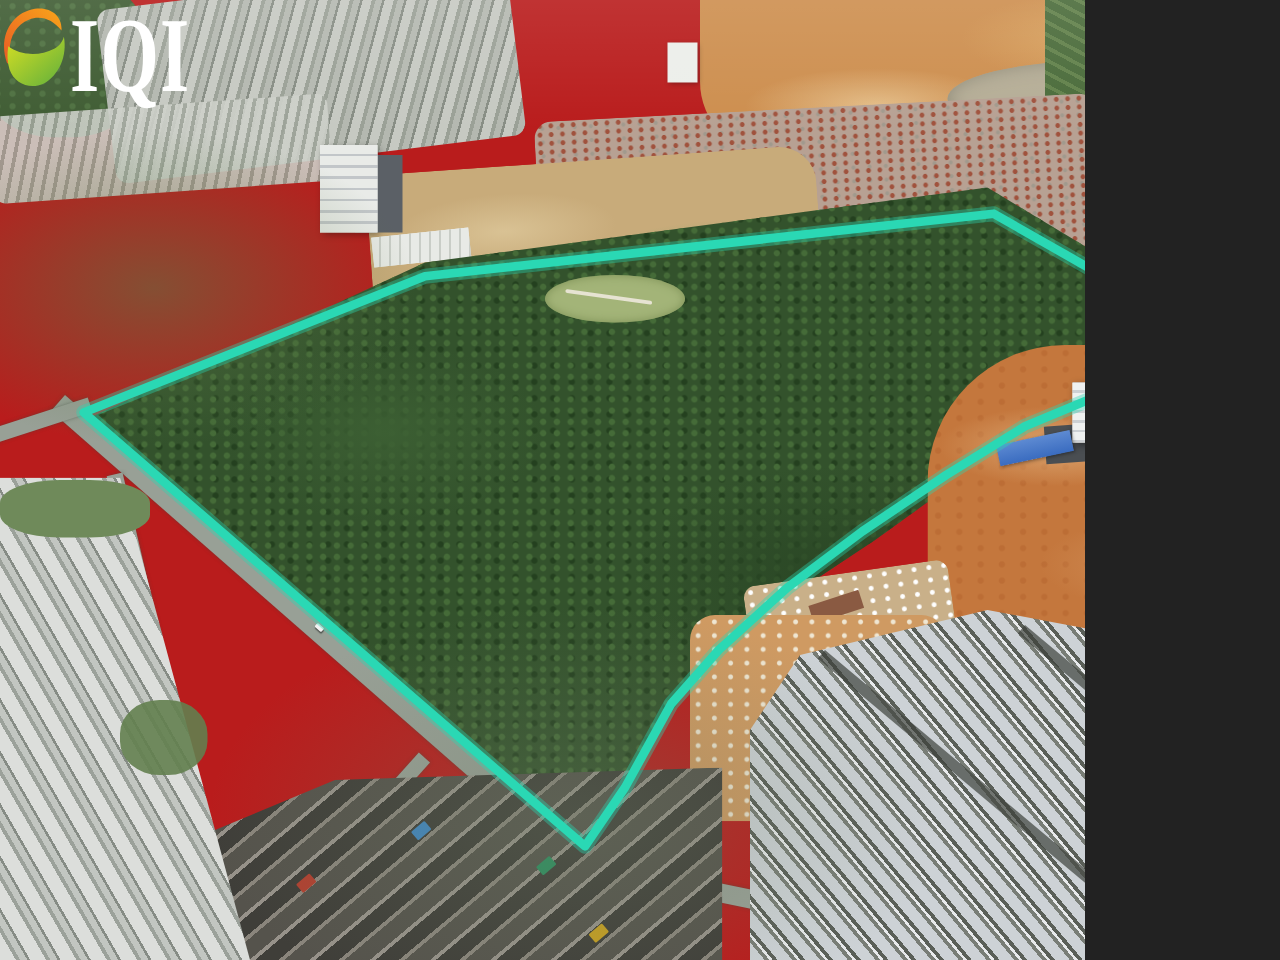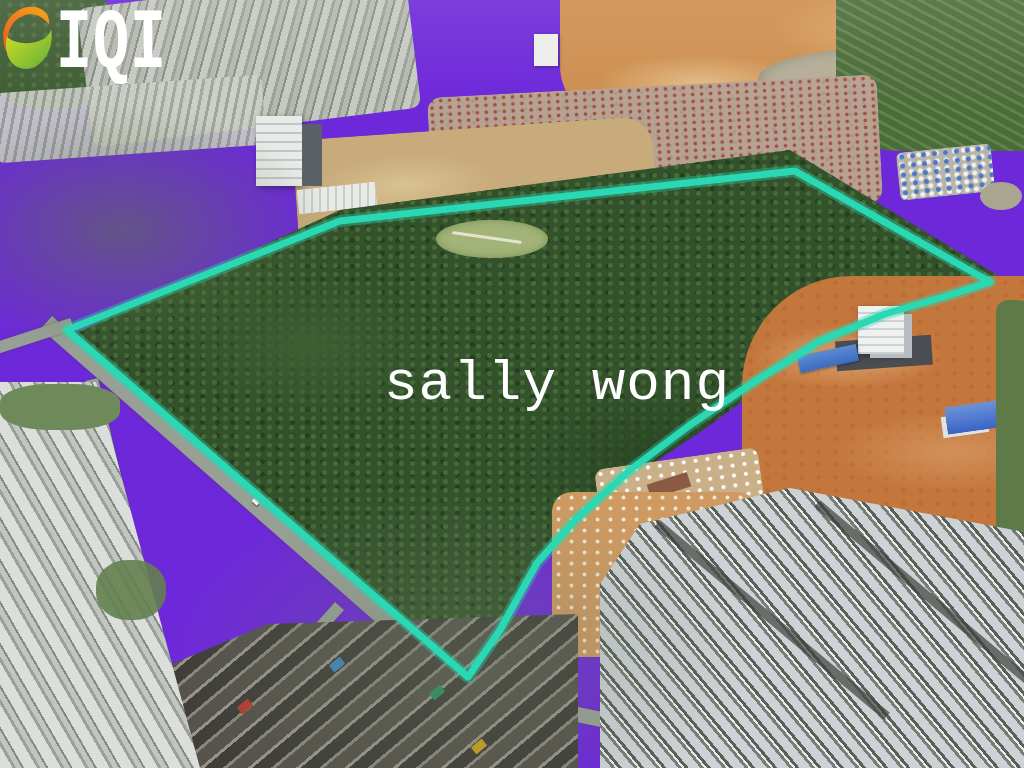--- a/index.html
+++ b/index.html
@@ -3,8 +3,8 @@
 <meta charset="utf-8">
 <style>
   html,body{margin:0;padding:0;background:#222;}
-  .stage{position:relative;width:1024px;height:768px;overflow:hidden;
-         font-family:Liberation Mono, monospace;background:#6d28d9;}
+  .stage{position:relative;width:868px;height:768px;overflow:hidden;
+         font-family:Liberation Serif, serif;background:#b91c1c;}
   .stage *{position:absolute;box-sizing:border-box;}
 
   

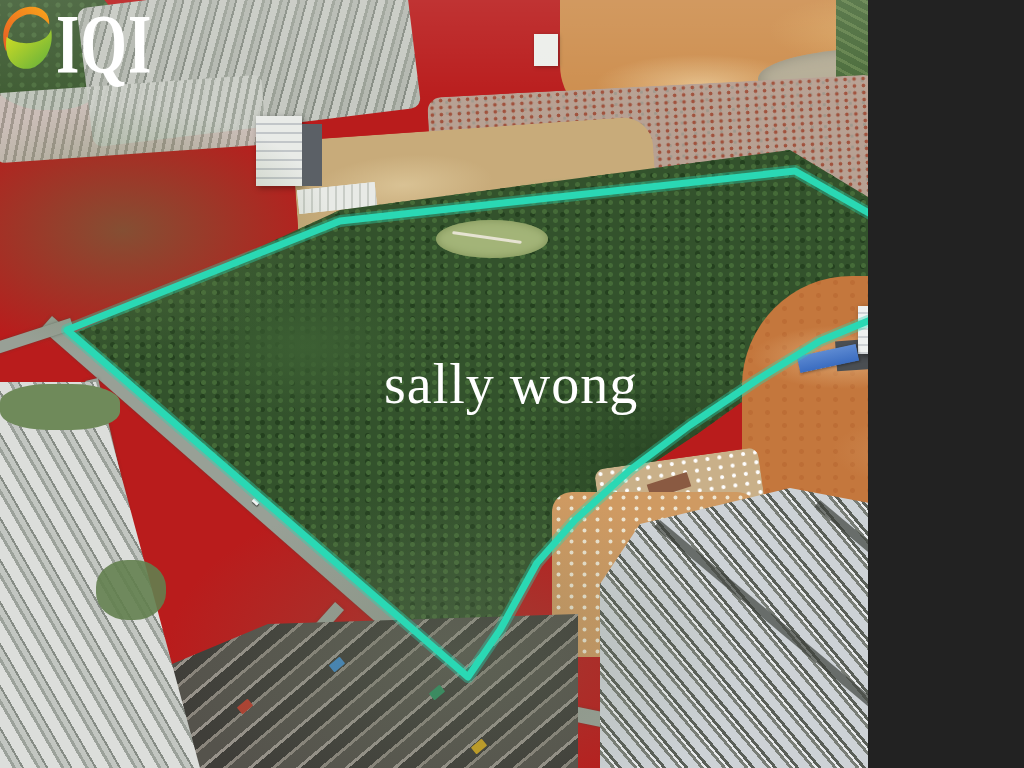--- a/index.html
+++ b/index.html
@@ -227,7 +227,6 @@
     <span class="logo-text">IQI</span>
   </div>
 
-  <div class="watermark">sally wong</div>
 
 </div>
 

